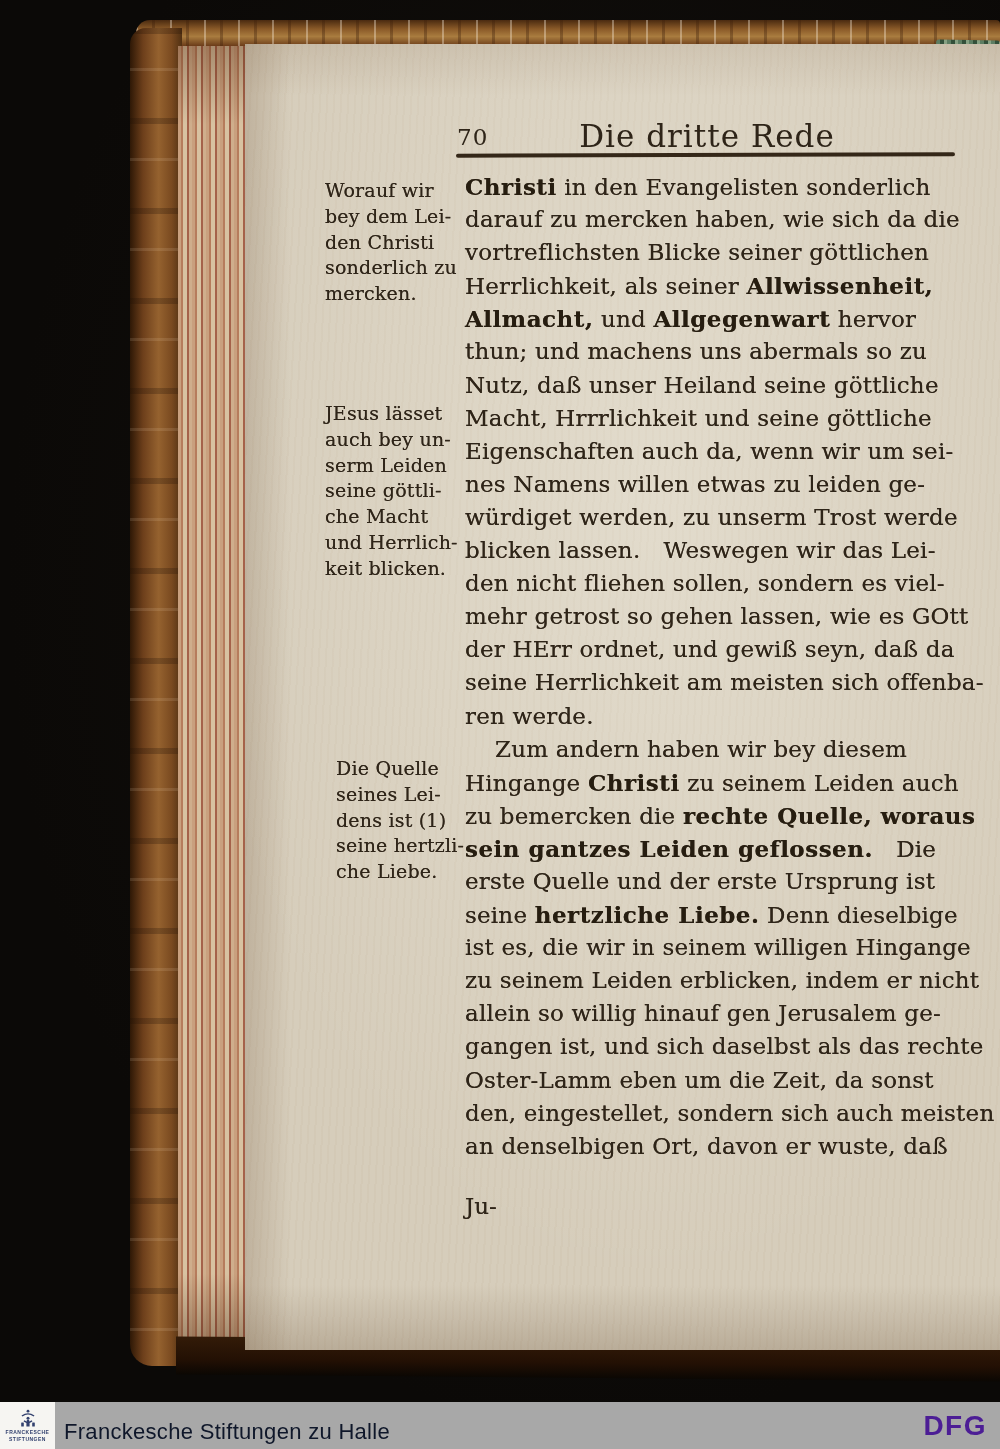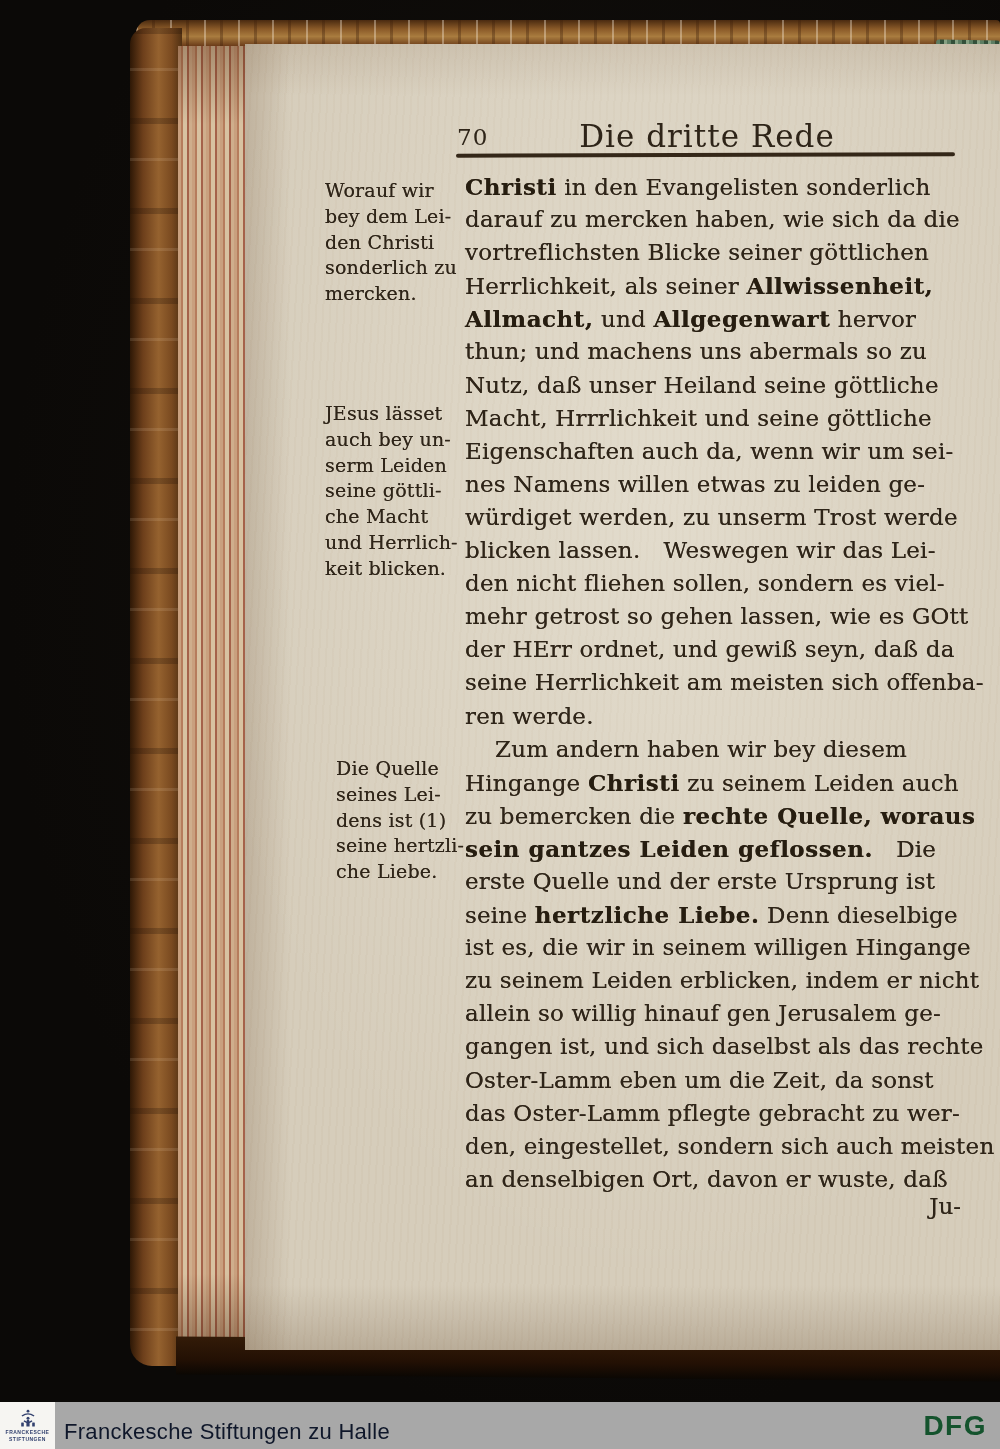--- a/index.html
+++ b/index.html
@@ -146,7 +146,6 @@
         <div class="t-line"><span>allein so willig hinauf gen Jerusalem ge-</span></div>
         <div class="t-line"><span>gangen ist, und sich daselbst als das rechte</span></div>
         <div class="t-line"><span>Oster-Lamm eben um die Zeit,  da sonst</span></div>
-        <div class="t-line"><span>das Oster-Lamm pflegte gebracht zu wer-</span></div>
         <div class="t-line"><span>den, eingestellet, sondern sich auch meisten</span></div>
         <div class="t-line"><span>an denselbigen Ort, davon er wuste, daß</span></div>
       </div>

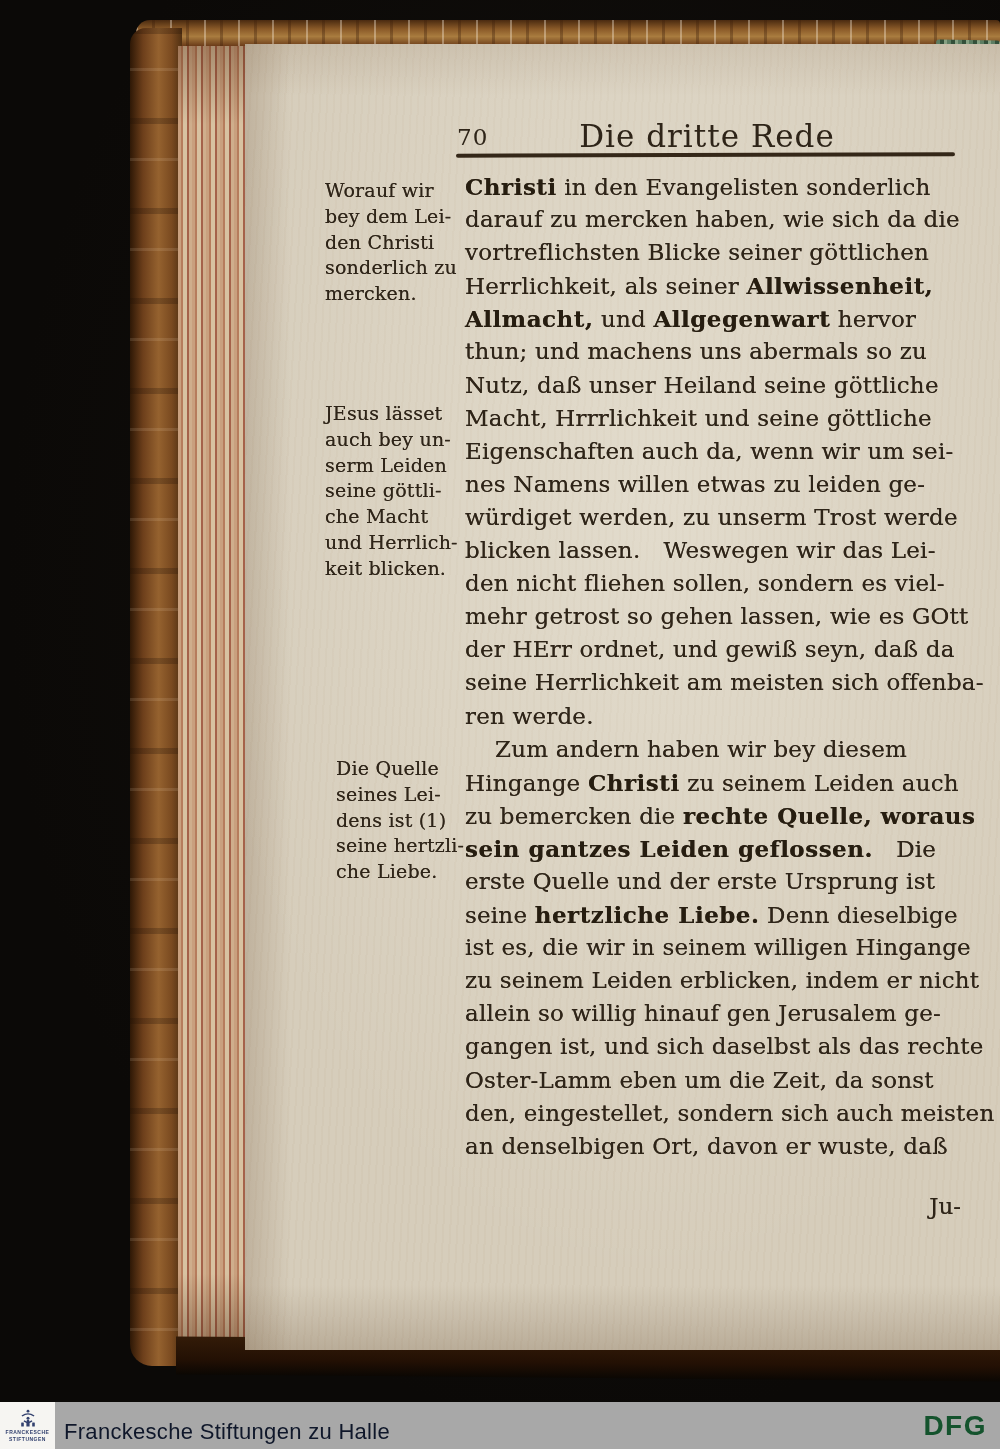--- a/index.html
+++ b/index.html
@@ -53,7 +53,7 @@
     text-shadow:0 0 .5px rgba(40,28,14,.75);}
   .t-line.indent{padding-left:30px;}
   .em{font-weight:bold;letter-spacing:.5px;color:#261d10;}
-  .catchword{position:absolute;left:220px;top:1146px;width:496px;text-align:right;
+  .catchword{position:absolute;left:220px;top:1146px;width:496px;text-align:left;
     font-size:23px;line-height:33px;text-shadow:0 0 .5px rgba(40,28,14,.75);}
   
   .margin-notes{position:absolute;left:80px;top:0;width:136px;font-size:19px;}

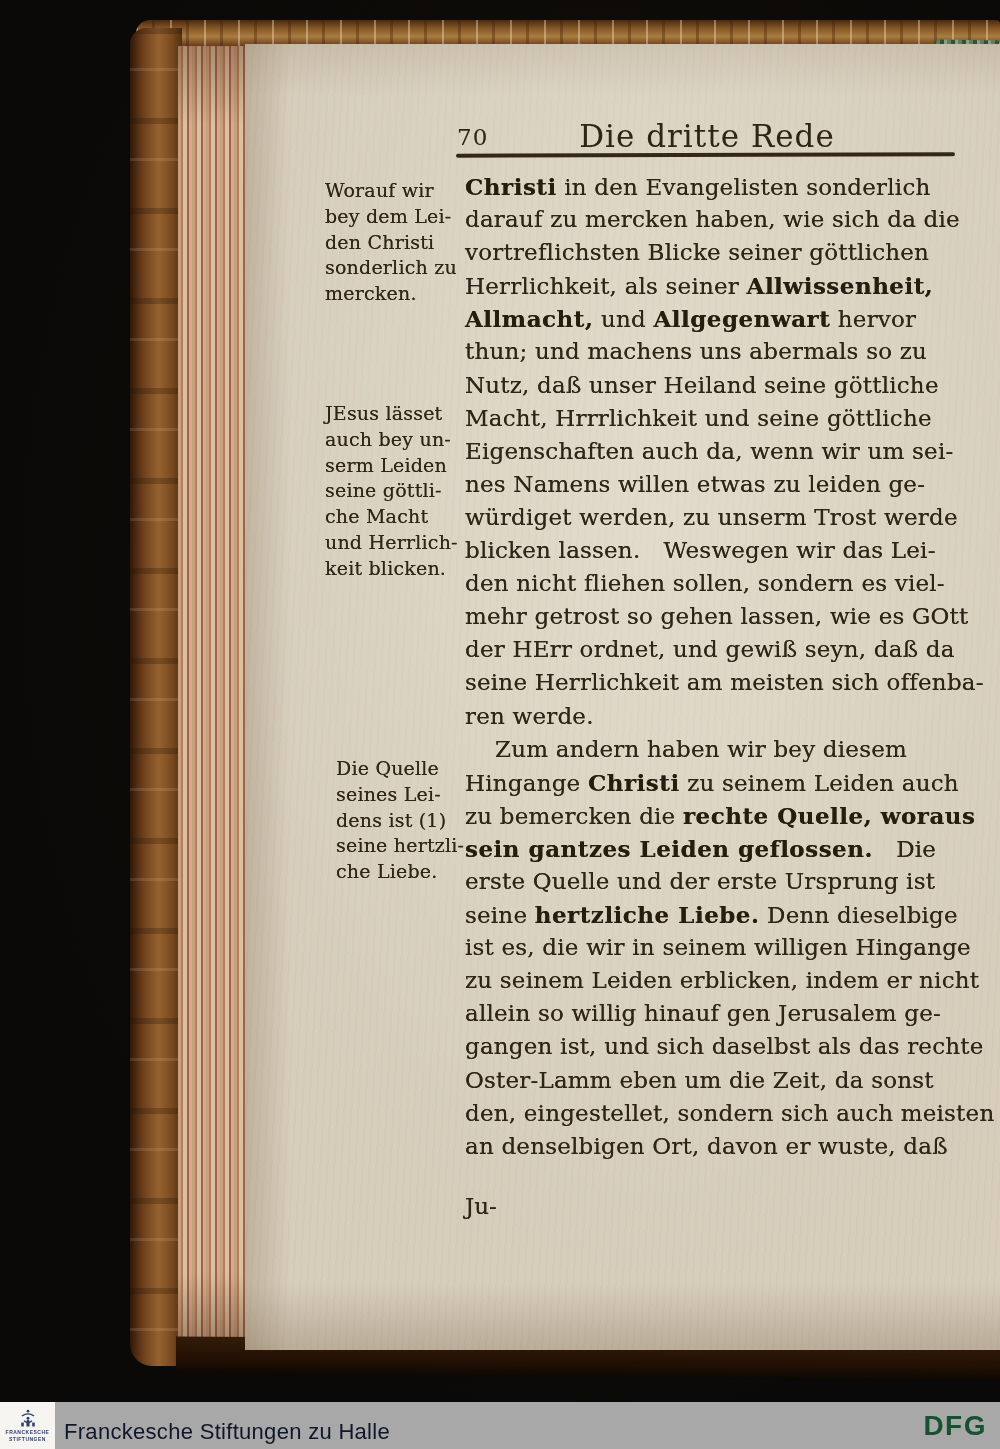--- a/index.html
+++ b/index.html
@@ -70,7 +70,7 @@
     font-family:Liberation Sans, sans-serif;font-size:22px;color:#0f172a;letter-spacing:.3px;}
   .dfg-logo{position:absolute;right:13px;top:0;height:47px;display:flex;align-items:center;
     font-family:"Liberation Sans", sans-serif;font-size:28px;font-weight:bold;
-    letter-spacing:1.5px;color:#14532d;transform:scaleY(1.02);}
+    letter-spacing:1.5px;color:#4c1d95;transform:scaleY(1.02);}
 </style>
 </head>
 <body>

